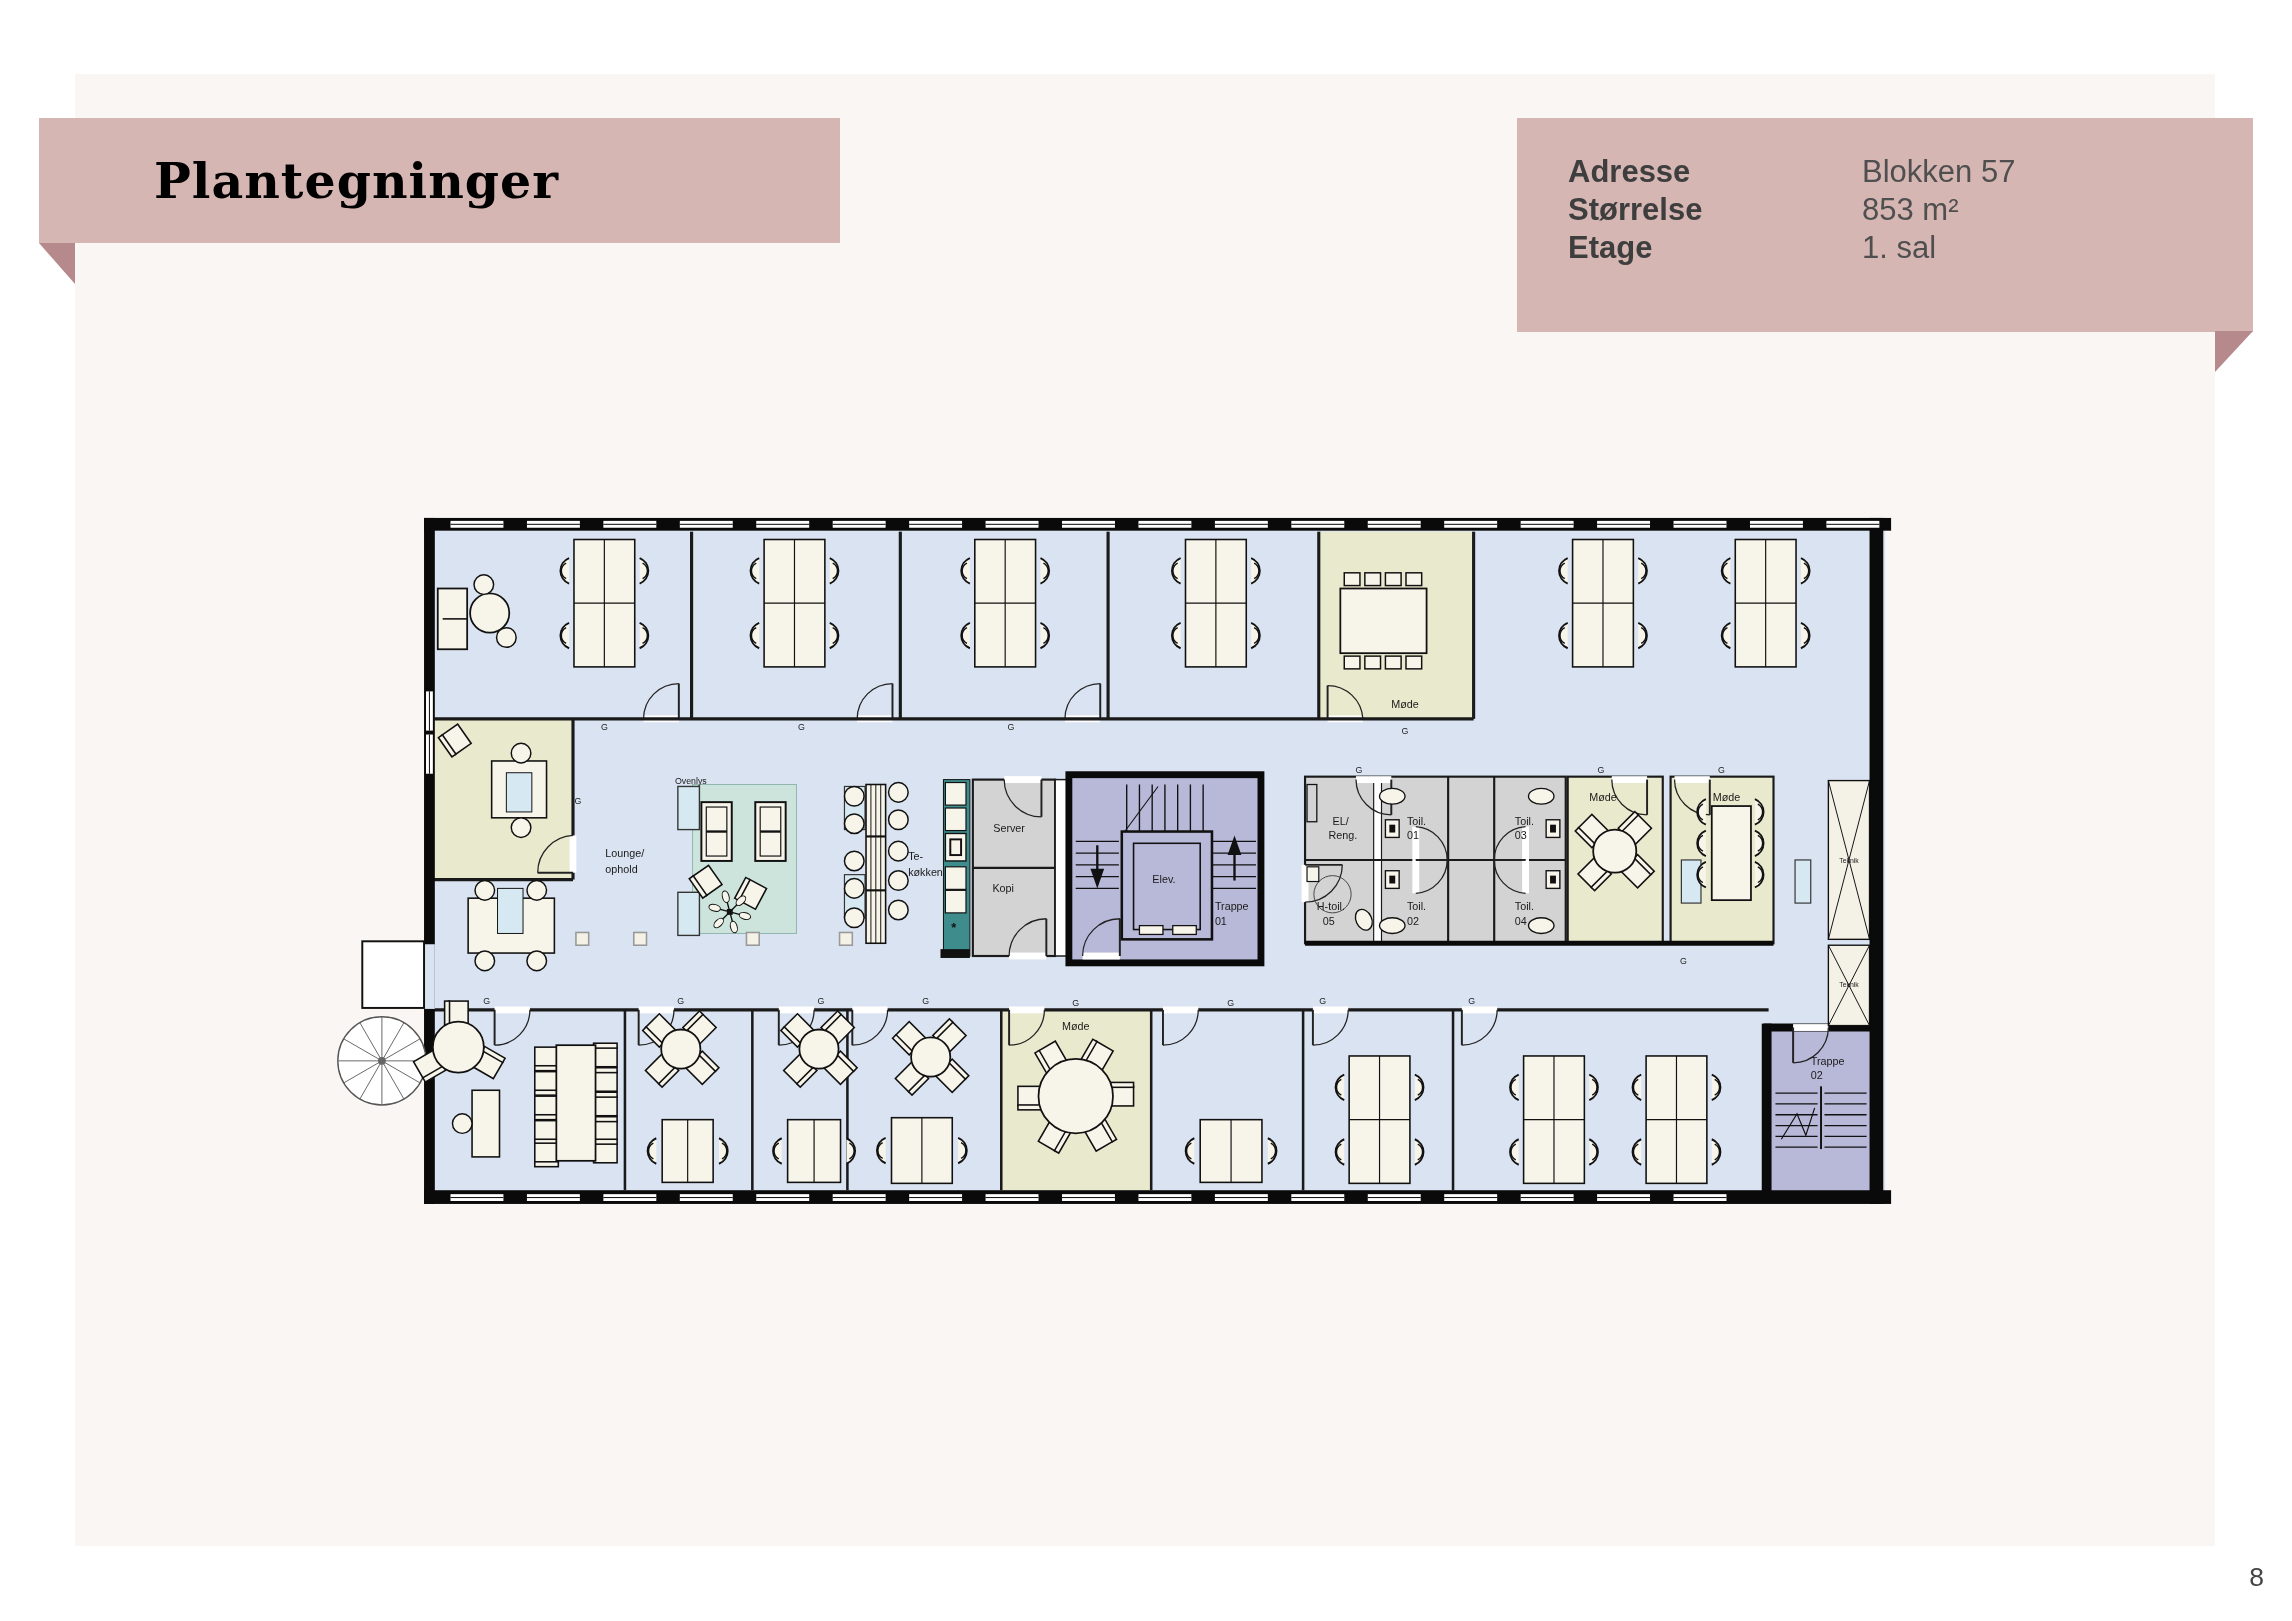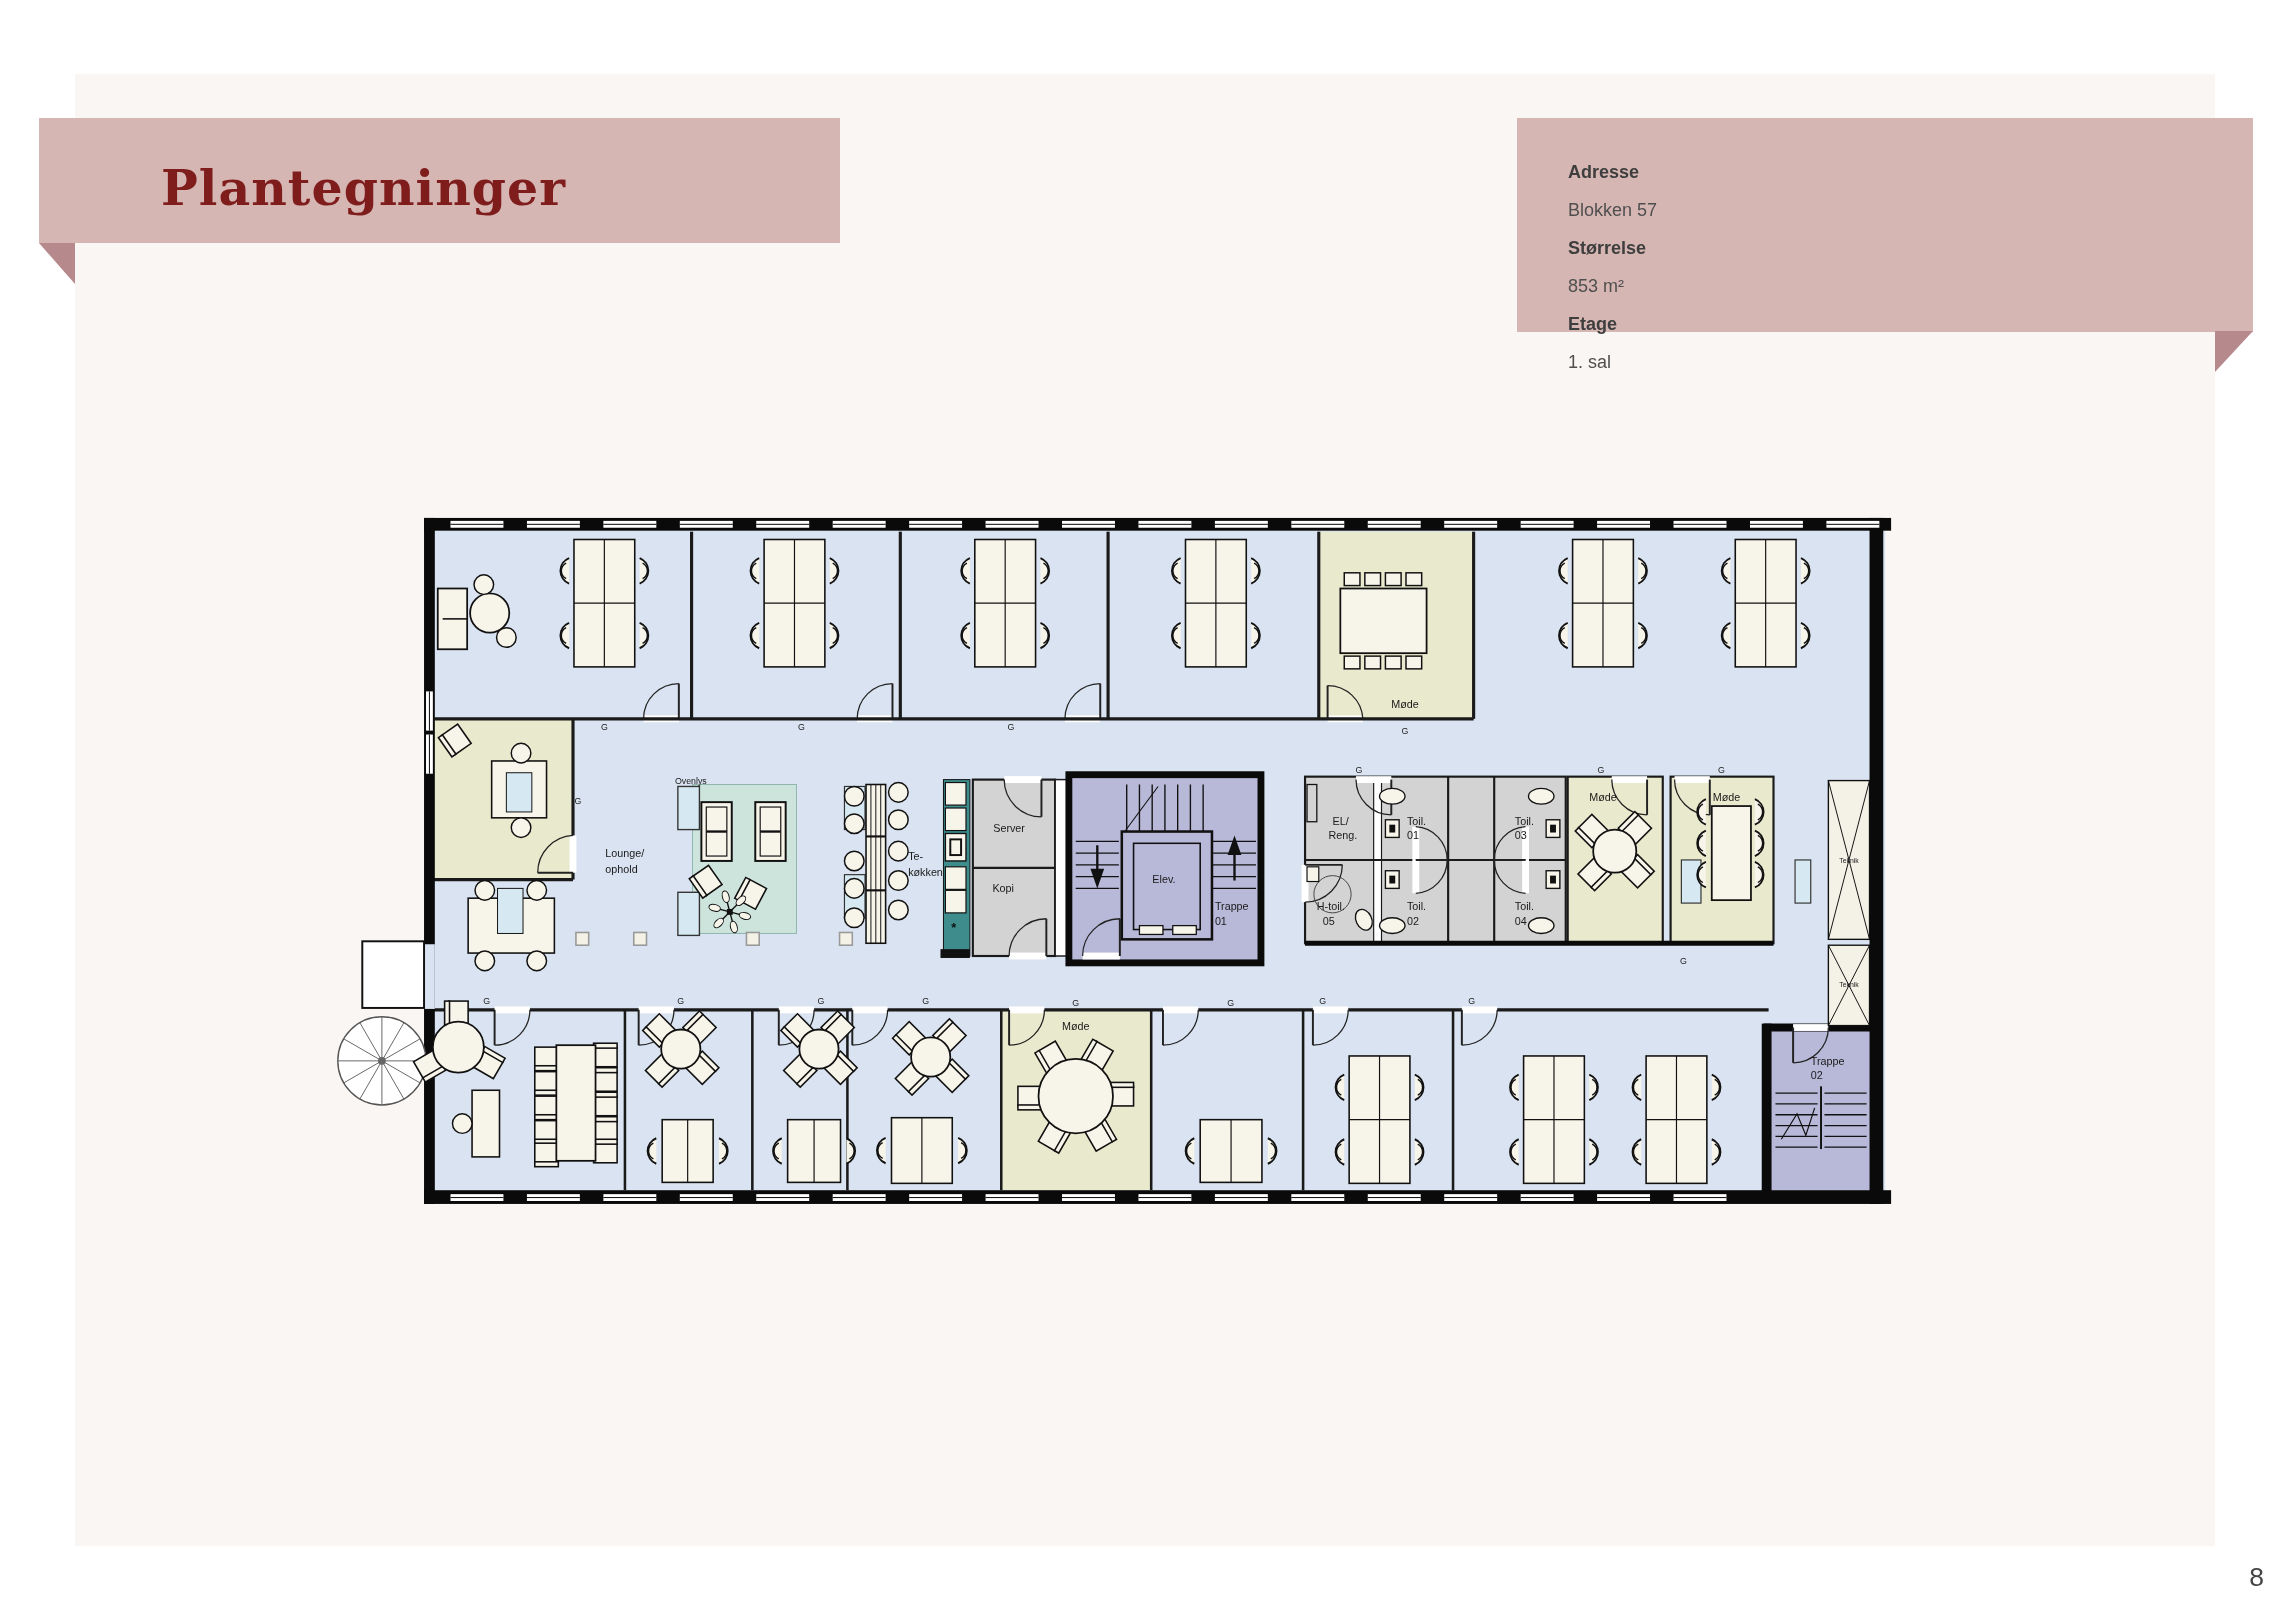--- a/index.html
+++ b/index.html
@@ -12,8 +12,8 @@
     position:absolute;left:39px;top:118px;width:801px;height:125px;background:#d6b6b3;
   }
   .banner h1{
-    margin:8px;padding:33px 0 0 114px;
-    font-family:"DejaVu Serif", serif;font-weight:bold;font-size:49px;color:#7f1d1d;letter-spacing:1px;
+    margin:1px;padding:33px 0 0 114px;
+    font-family:"DejaVu Serif", serif;font-weight:bold;font-size:49px;color:#000000;letter-spacing:1px;
   }
   .banner-fold{
     position:absolute;left:39px;top:243px;width:0;height:0;

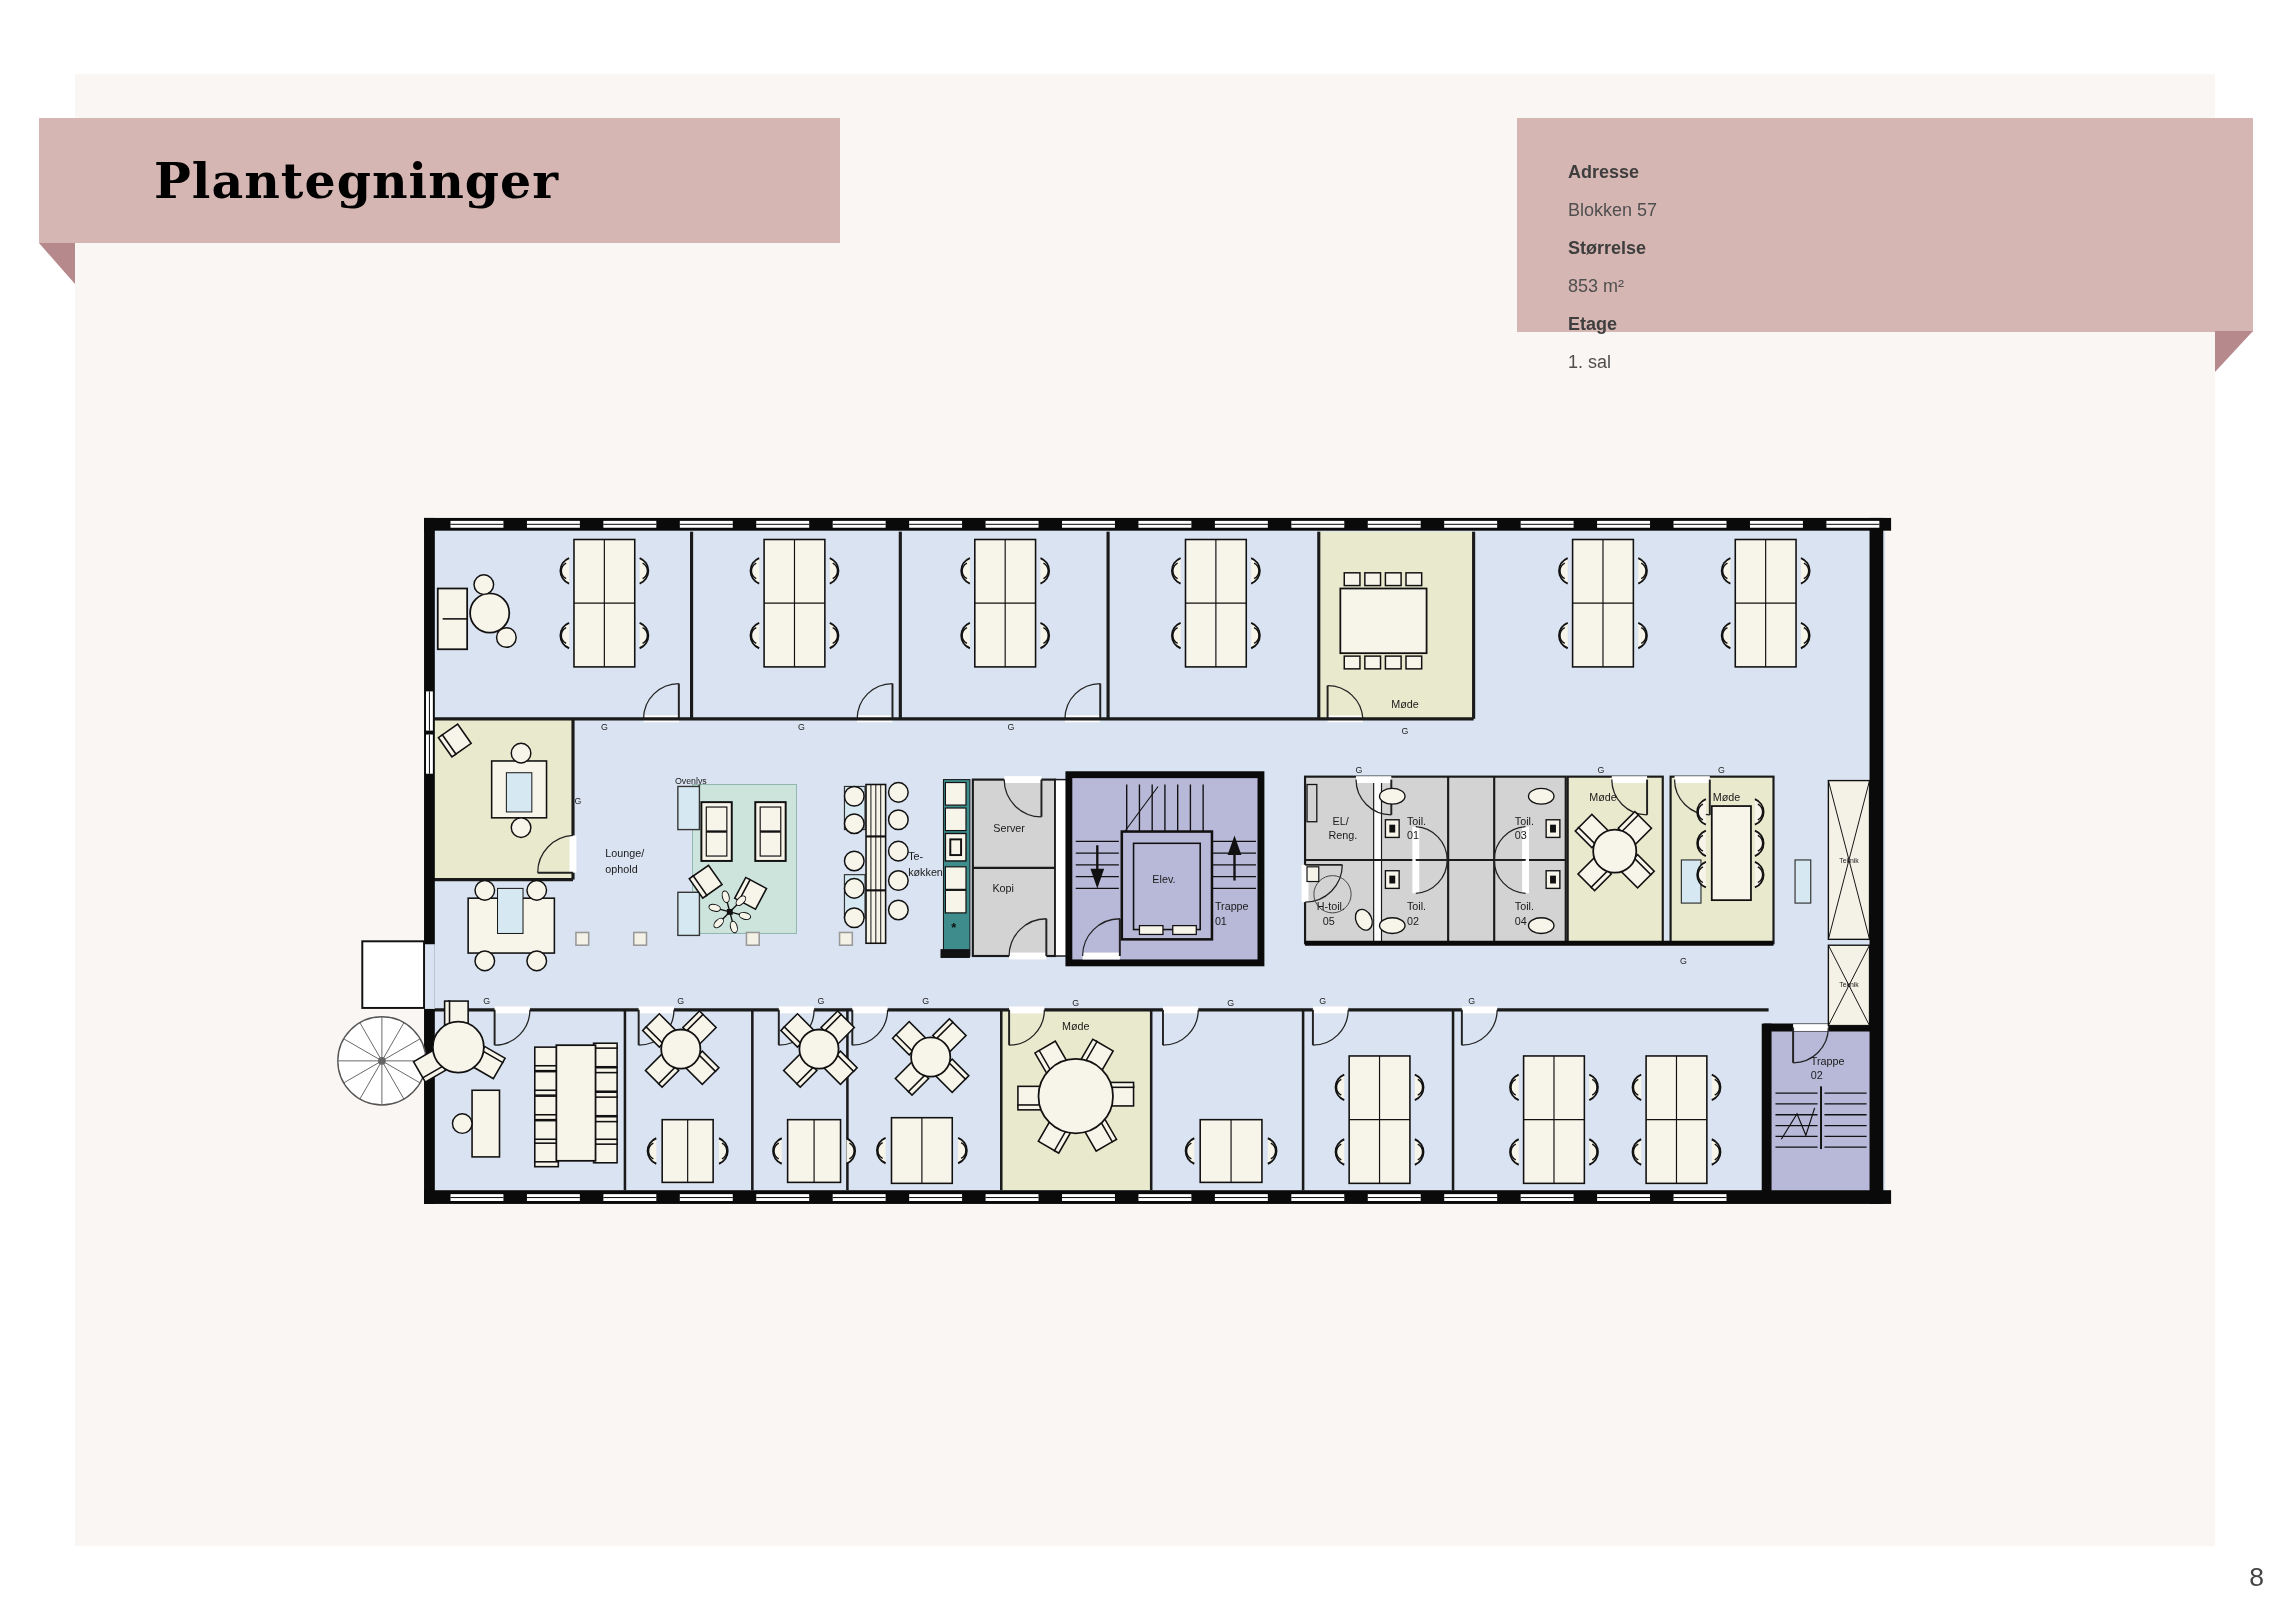--- a/index.html
+++ b/index.html
@@ -24,7 +24,7 @@
     padding:0;box-sizing:border-box;
   }
   .info-rows{padding:35px 0 0 51px;}
-  .info-row{display:flex;line-height:38px;font-size:18px;flex-direction:column;}
+  .info-row{display:flex;line-height:38px;font-size:31px;}
   .info-label{width:294px;font-weight:bold;color:#3e3e3e;}
   .info-value{color:#4f4f4f;}
   .info-fold{

